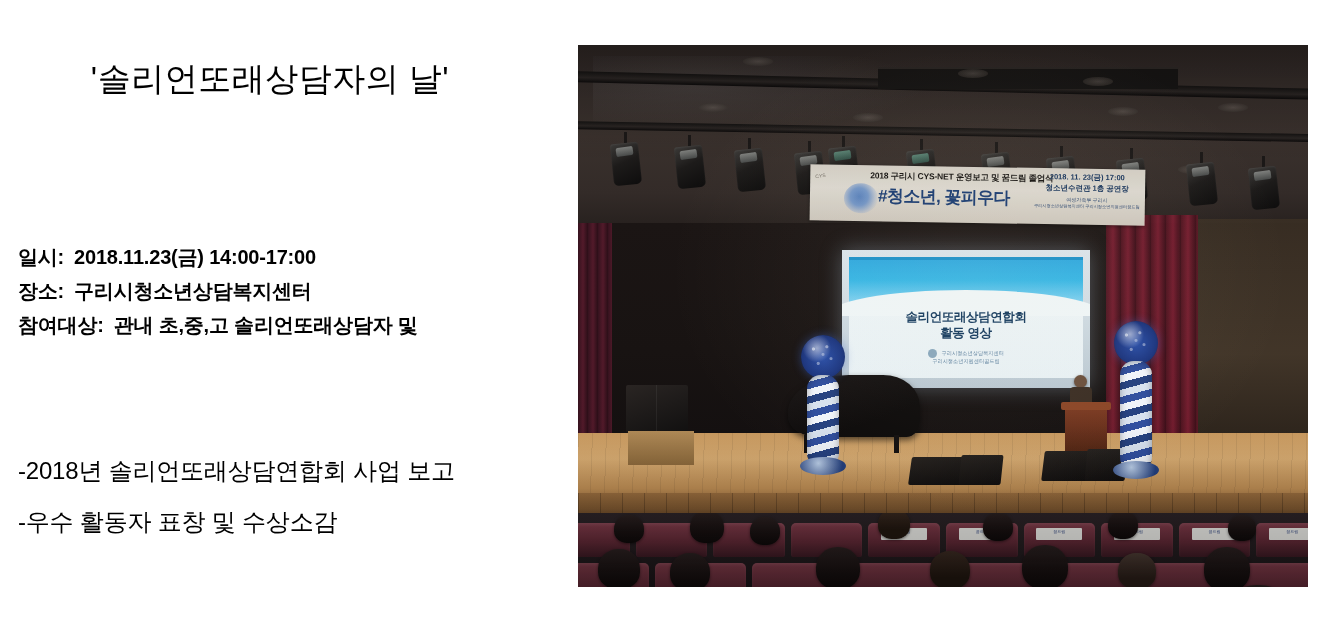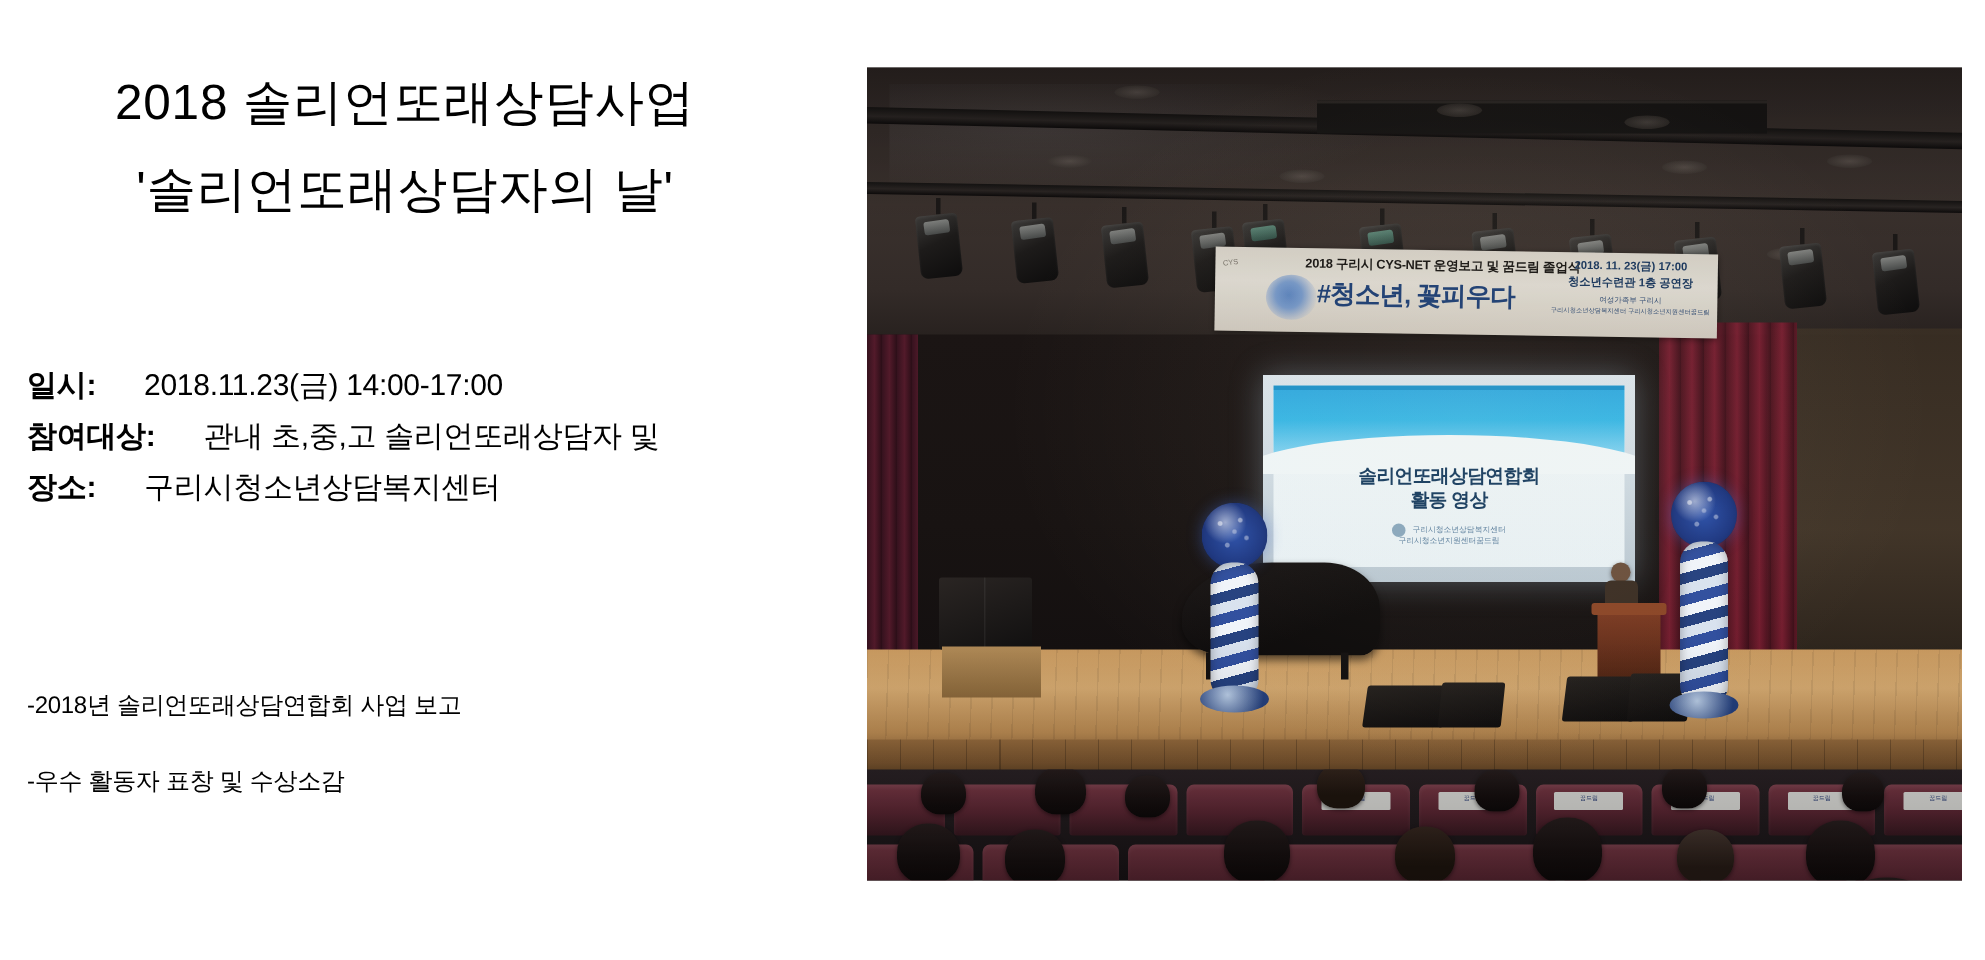--- a/index.html
+++ b/index.html
@@ -529,7 +529,6 @@
 <div class="left-col">
 
   <div class="title-block">
-    <div class="title-line">2018 솔리언또래상담사업</div>
     <div class="title-line second">'솔리언또래상담자의 날'</div>
   </div>
 

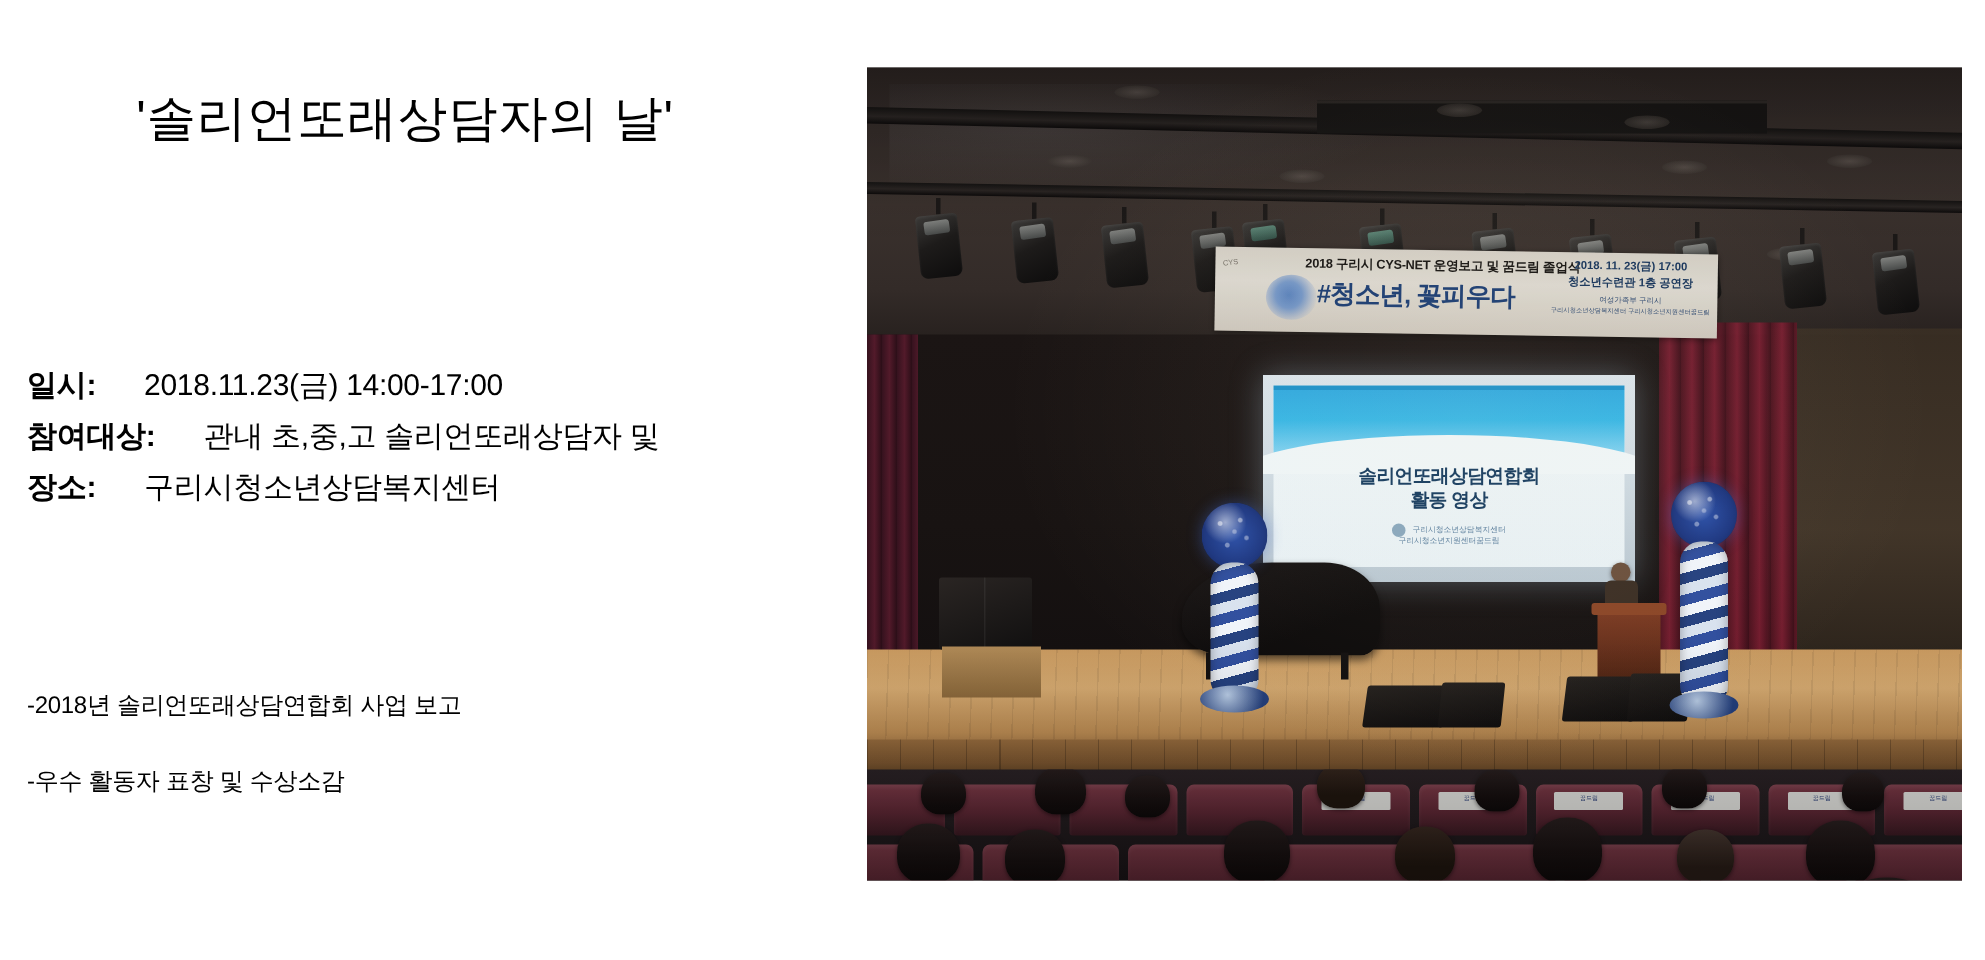--- a/index.html
+++ b/index.html
@@ -60,9 +60,8 @@
     letter-spacing: -0.2px;
   }
   .info-value {
-    font-weight: 400;
+    font-weight: 700;
     letter-spacing: -0.2px;
-    margin-left: 22px;
   }
   .info-row .gap-wide { display: inline-block; width: 10px; }
   .info-row.cont {

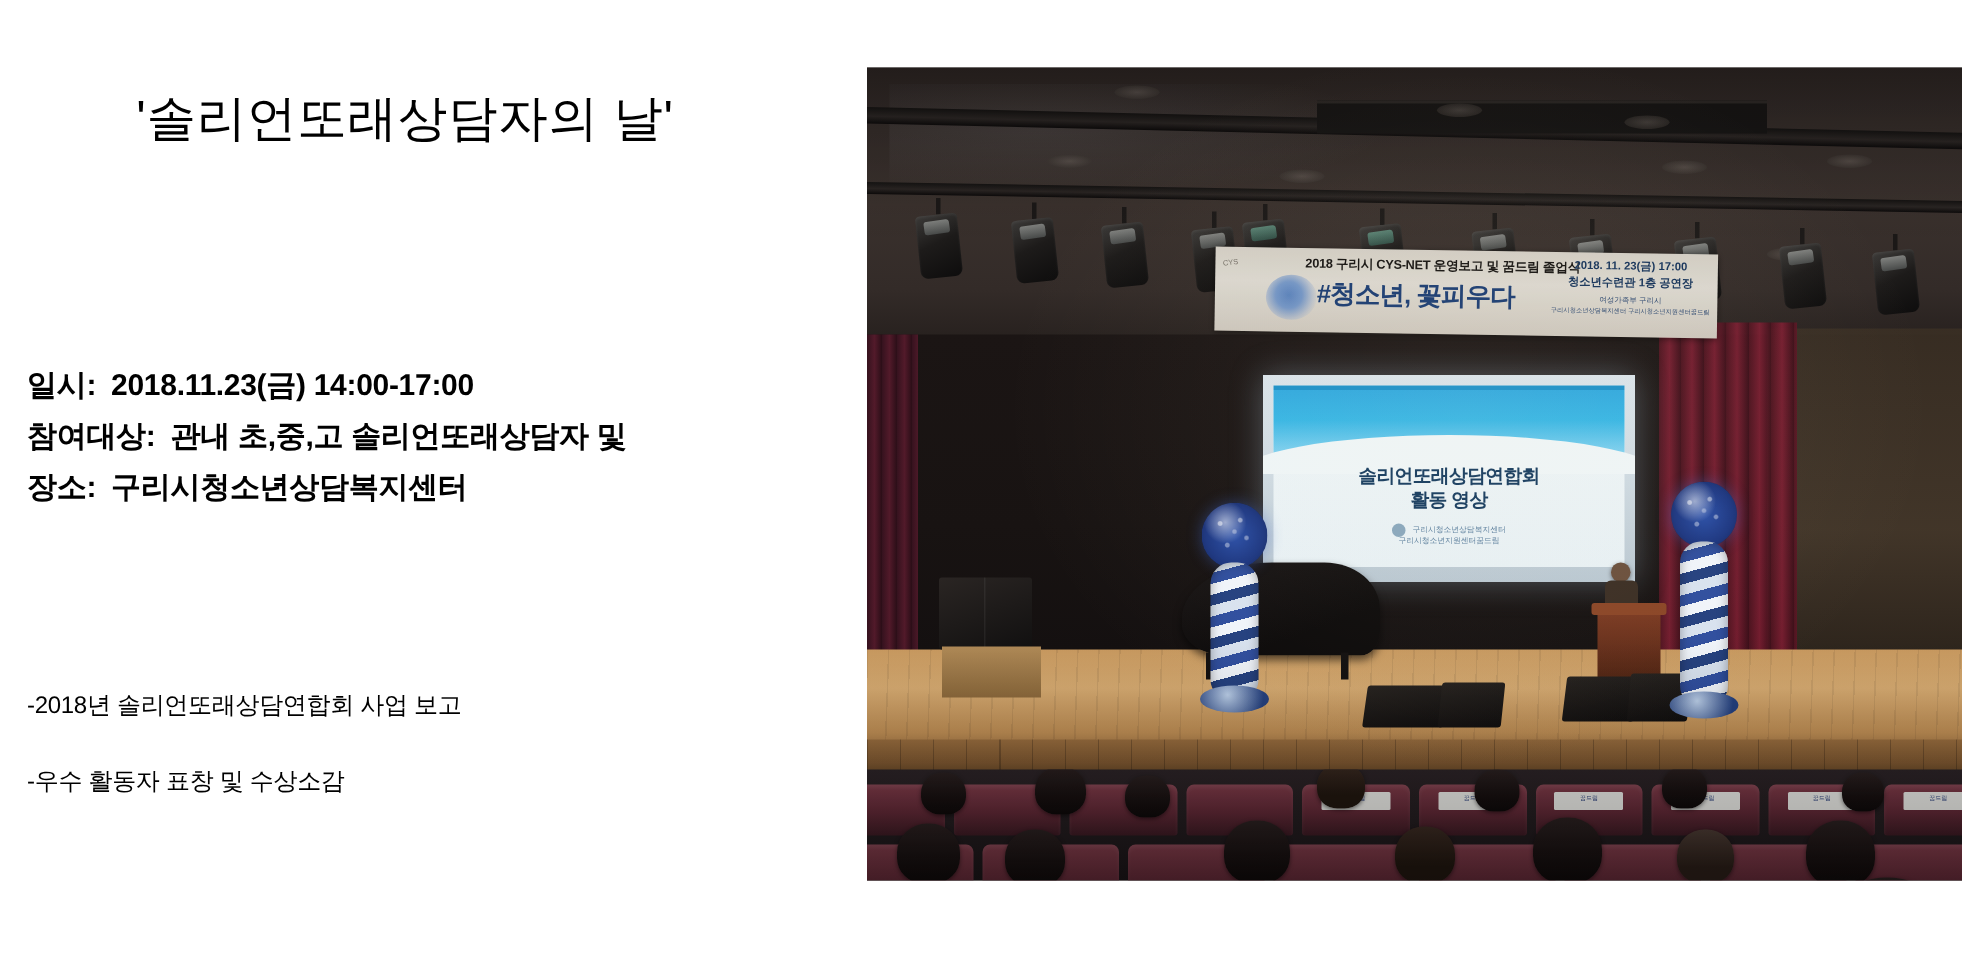--- a/index.html
+++ b/index.html
@@ -536,10 +536,10 @@
       <span class="info-label">일시:</span><span class="gap-wide"></span><span class="info-value">2018.11.23(금)  14:00-17:00</span>
     </div>
     <div class="info-row">
+      <span class="info-label">장소:</span><span class="gap-wide"></span><span class="info-value">구리시청소년상담복지센터</span>
+    </div>
+    <div class="info-row">
       <span class="info-label">참여대상:</span><span class="gap-wide"></span><span class="info-value">관내 초,중,고 솔리언또래상담자 및</span>
-    </div>
-    <div class="info-row">
-      <span class="info-label">장소:</span><span class="gap-wide"></span><span class="info-value">구리시청소년상담복지센터</span>
     </div>
   </div>
 

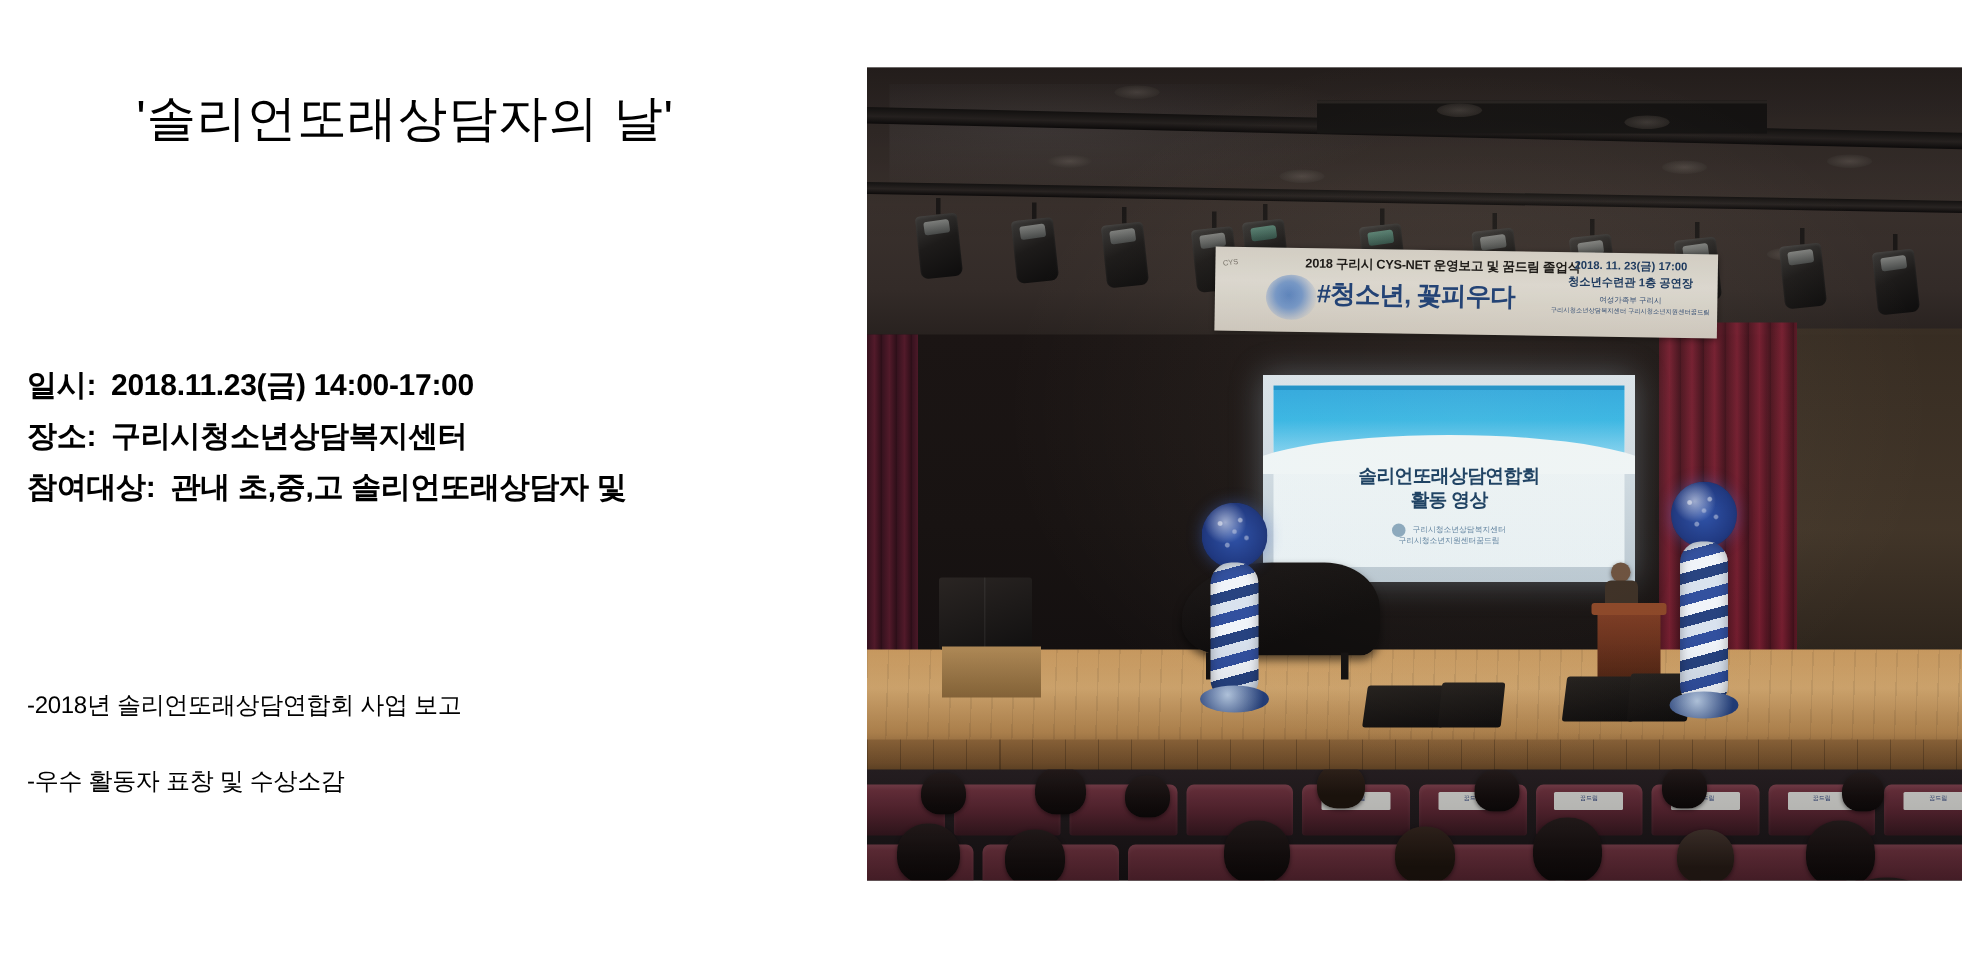--- a/index.html
+++ b/index.html
@@ -84,7 +84,7 @@
     width: 542px;
   }
   .program-item {
-    font-size: 16px;
+    font-size: 24px;
     line-height: 22px;
     margin-bottom: 29px;
     letter-spacing: -0.2px;

